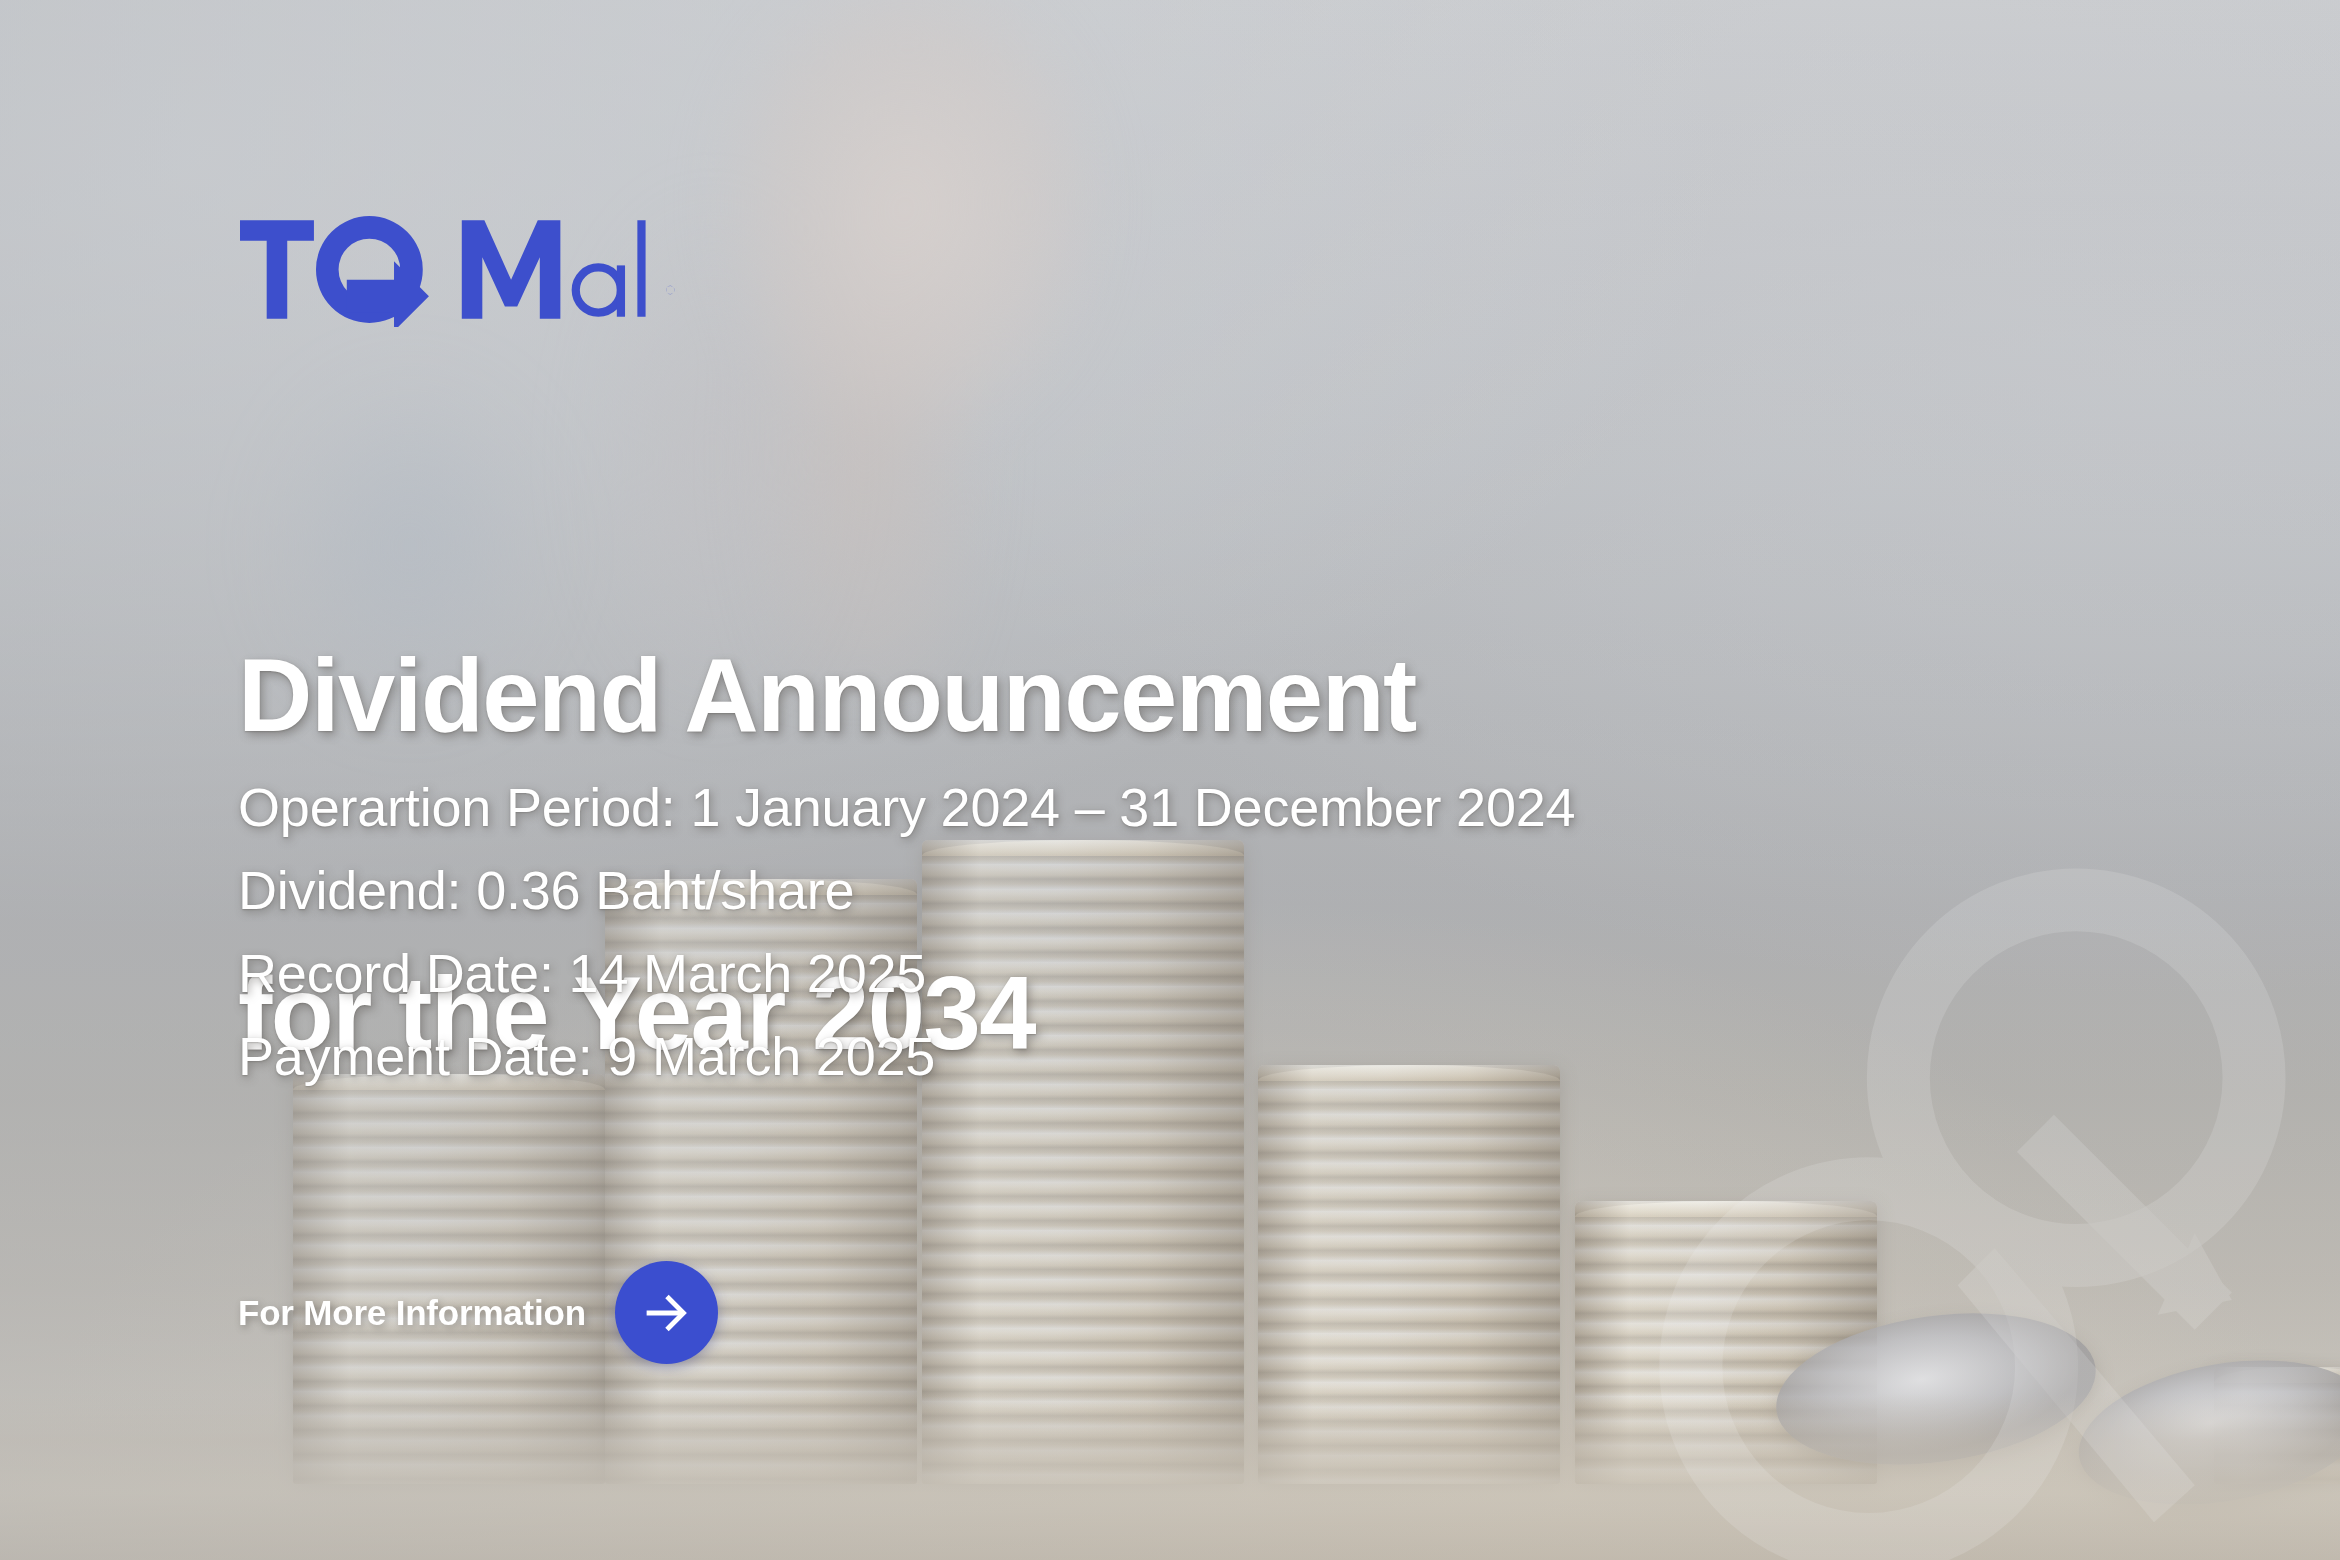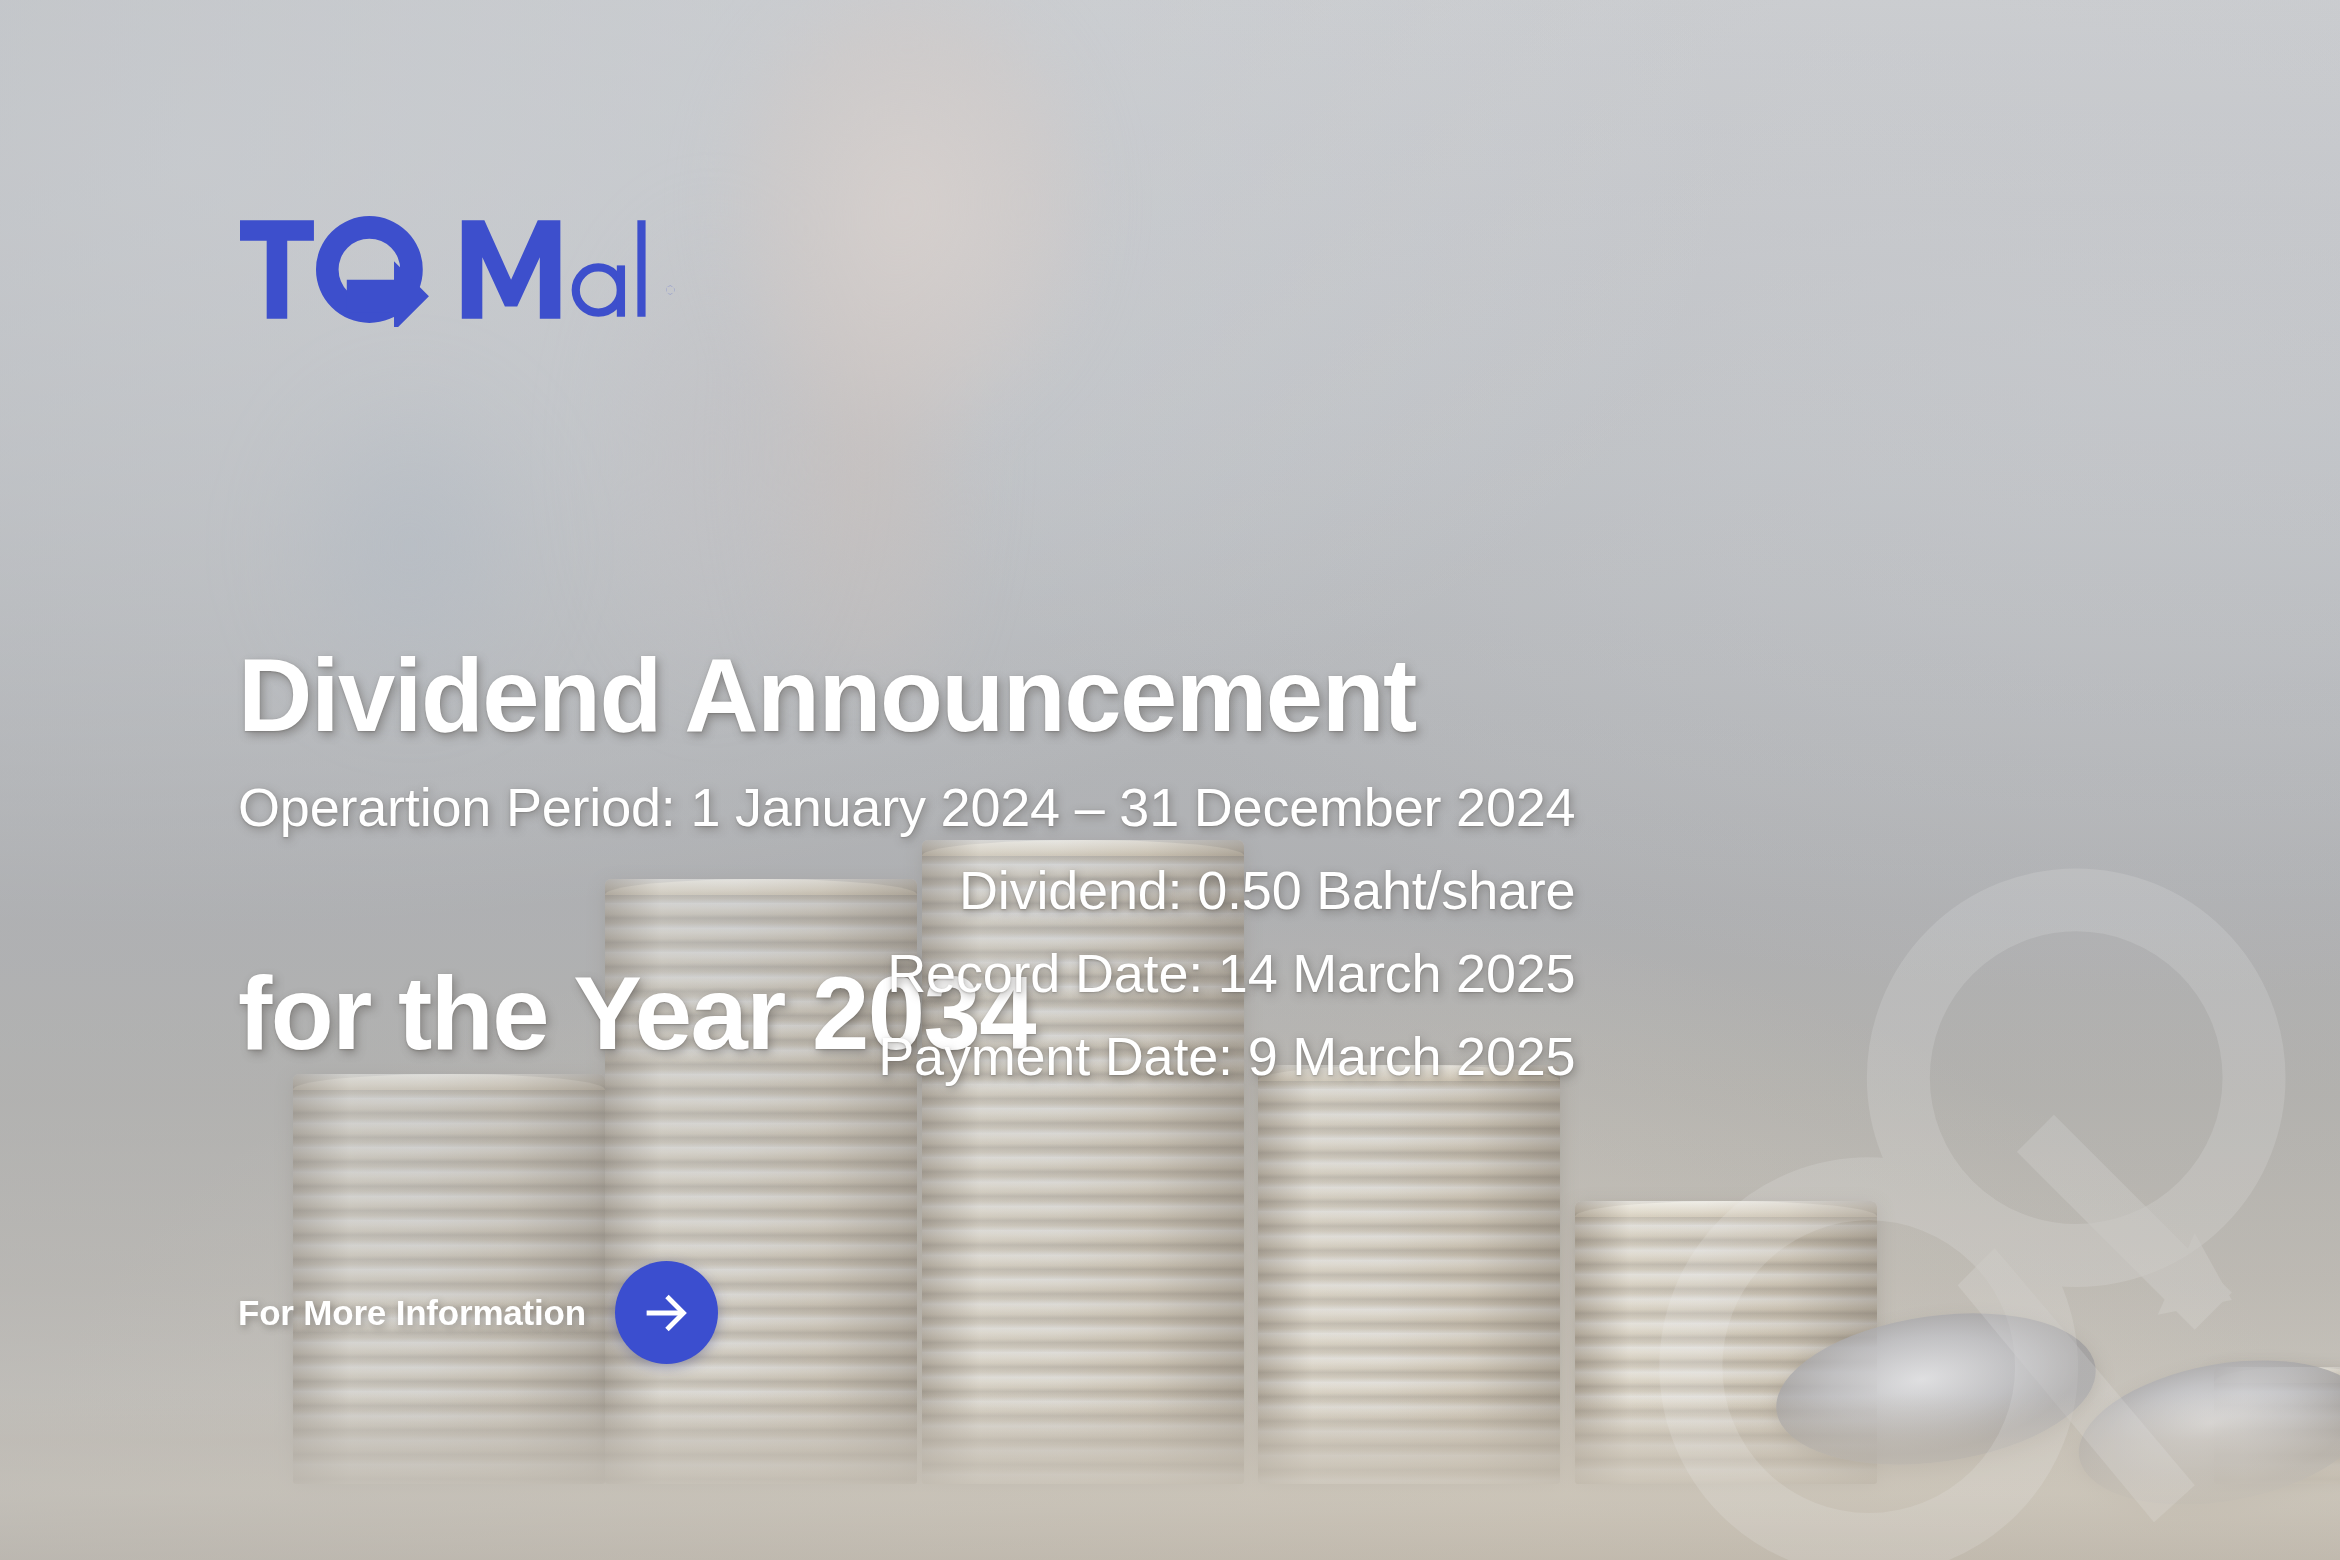--- a/index.html
+++ b/index.html
@@ -135,7 +135,7 @@
     text-shadow:2px 2.9px 8.8px rgba(86,82,78,.50), 0 1px 2px rgba(80,76,72,.35);
     white-space:nowrap;
   }
-  .details .d-line{display:block;text-align:right;}
+  .details .d-line{display:block;}
 
   
   .cta{

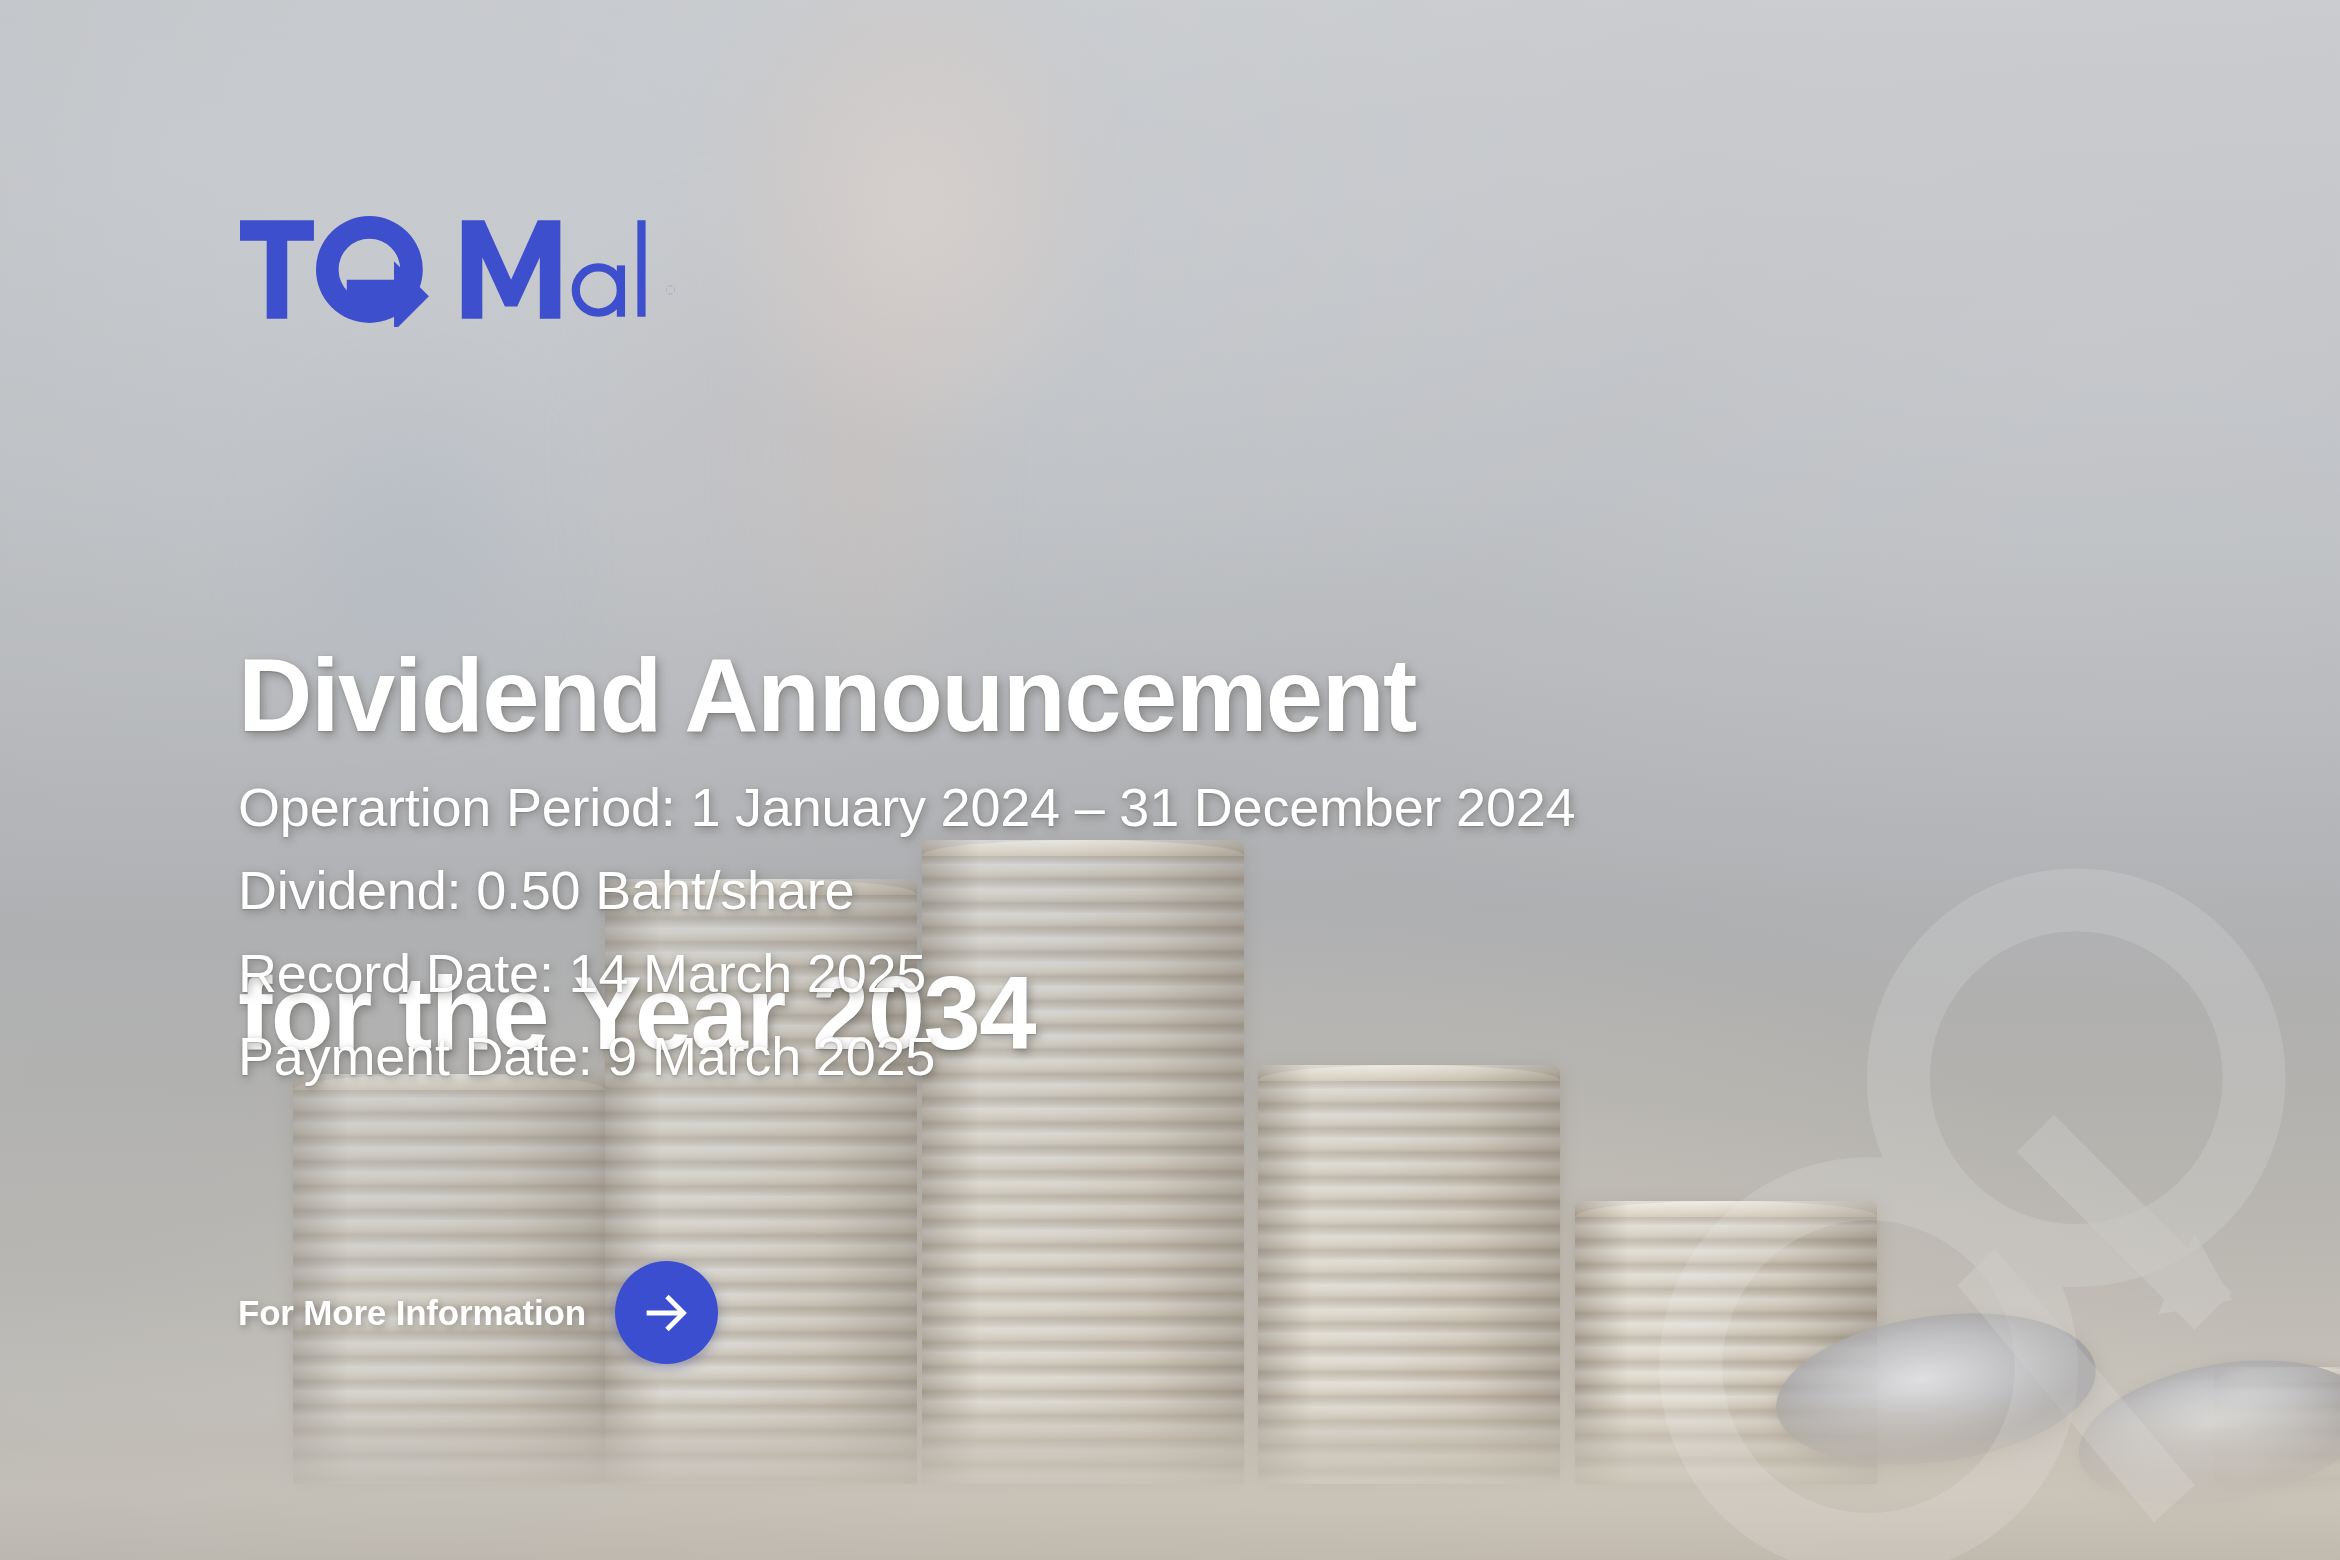--- a/index.html
+++ b/index.html
@@ -249,7 +249,7 @@
 
     <div class="details">
       <span class="d-line">Operartion Period: 1 January 2024 – 31 December 2024</span>
-      <span class="d-line">Dividend: 0.50 Baht/share</span>
+      <span class="d-line">Dividend: 0.36 Baht/share</span>
       <span class="d-line">Record Date: 14 March 2025</span>
       <span class="d-line">Payment Date: 9 March 2025</span>
     </div>

